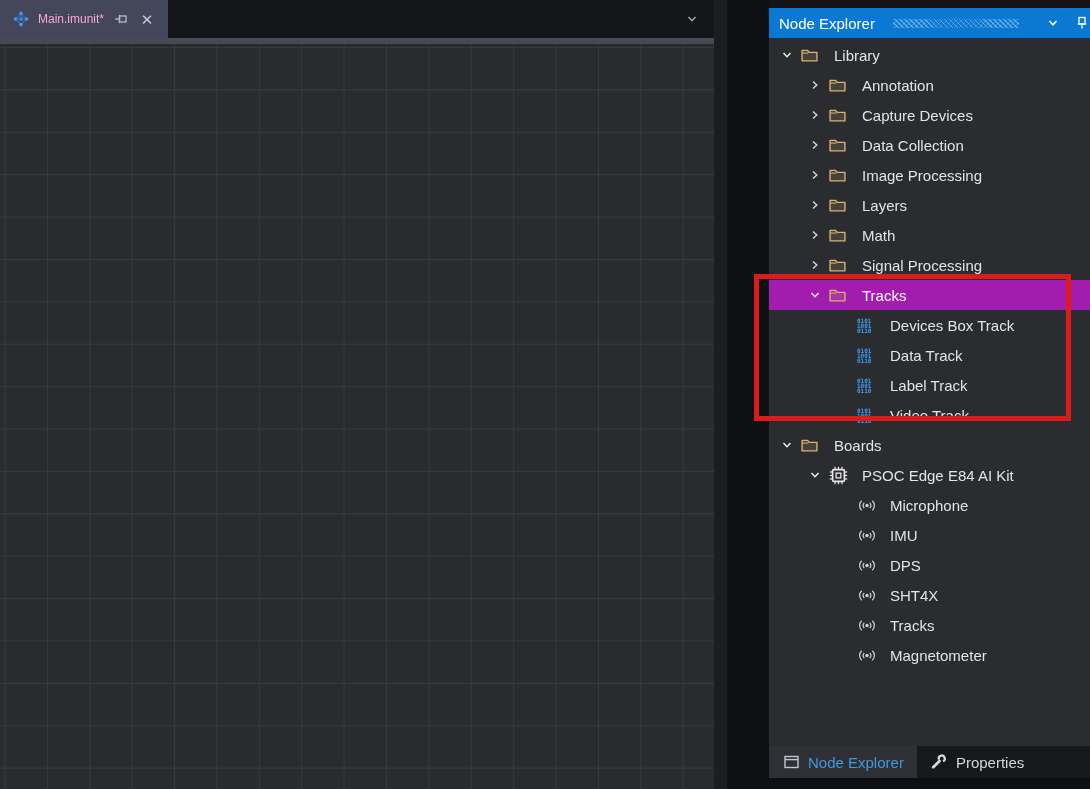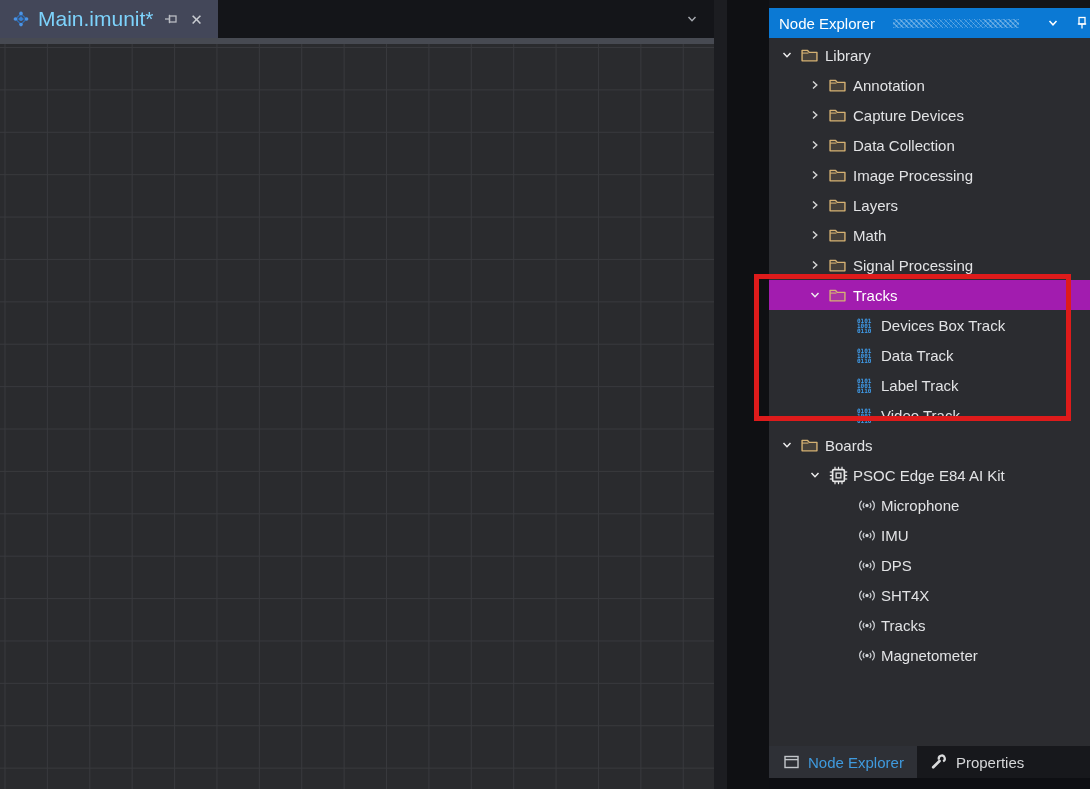--- a/index.html
+++ b/index.html
@@ -18,7 +18,7 @@
     display:flex; align-items:center; gap:8px;
     background:#434759; padding:0 12px; height:38px;
   }
-  .doc-tab-title { color:#7dd3fc; font-size:21px; white-space:nowrap; }
+  .doc-tab-title { color:#f9a8d4; font-size:12px; white-space:nowrap; }
   .tab-btn { display:flex; align-items:center; justify-content:center; width:18px; height:18px; }
   .close-x { color:#c9ccd1; font-size:15px; line-height:1; }
   .tabbar-caret { margin-left:auto; margin-right:14px; align-self:center; display:flex; }

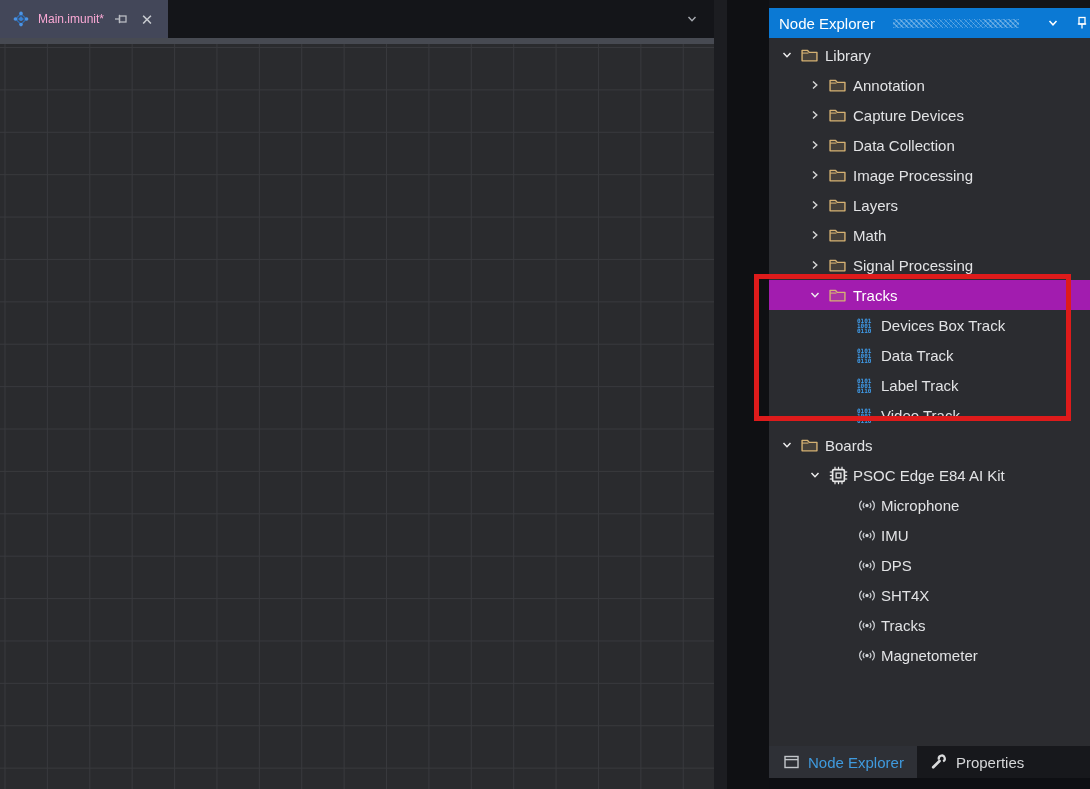--- a/index.html
+++ b/index.html
@@ -69,7 +69,7 @@
   .tree-row.selected { background:#a21caf; color:#ffffff; }
   .tree-chev { flex:0 0 22px; display:flex; align-items:center; }
   .tree-icon { flex:0 0 22px; display:flex; align-items:center; }
-  .tree-label { margin-left:2px; }
+  .tree-label { margin-left:11px; }
   .binary-icon {
     display:flex; flex-direction:column;
     font-family:"DejaVu Sans Mono", monospace;

